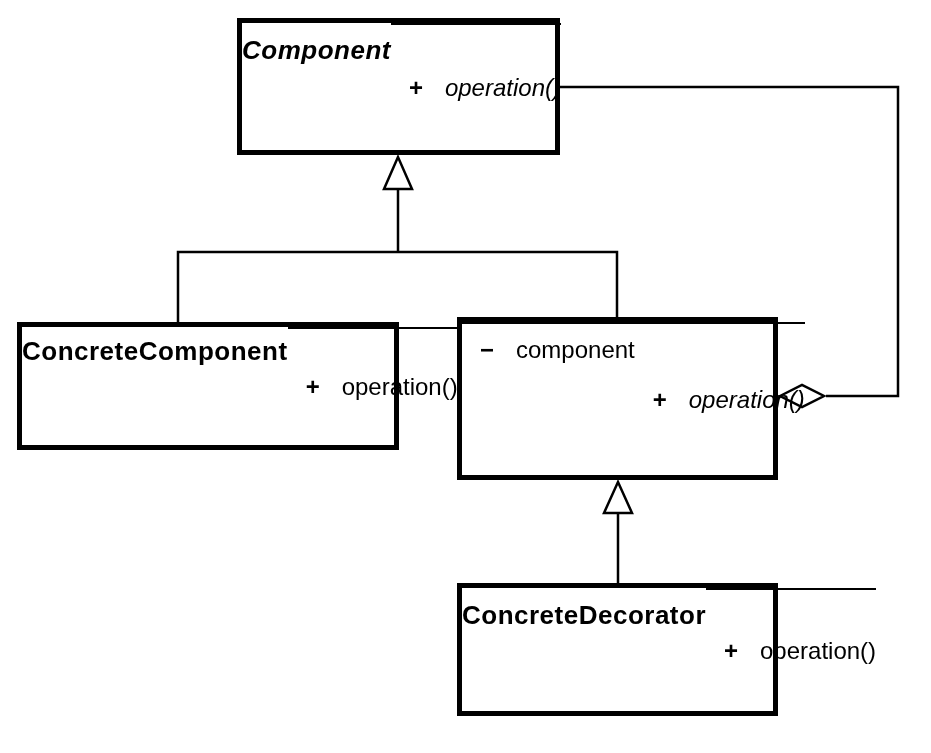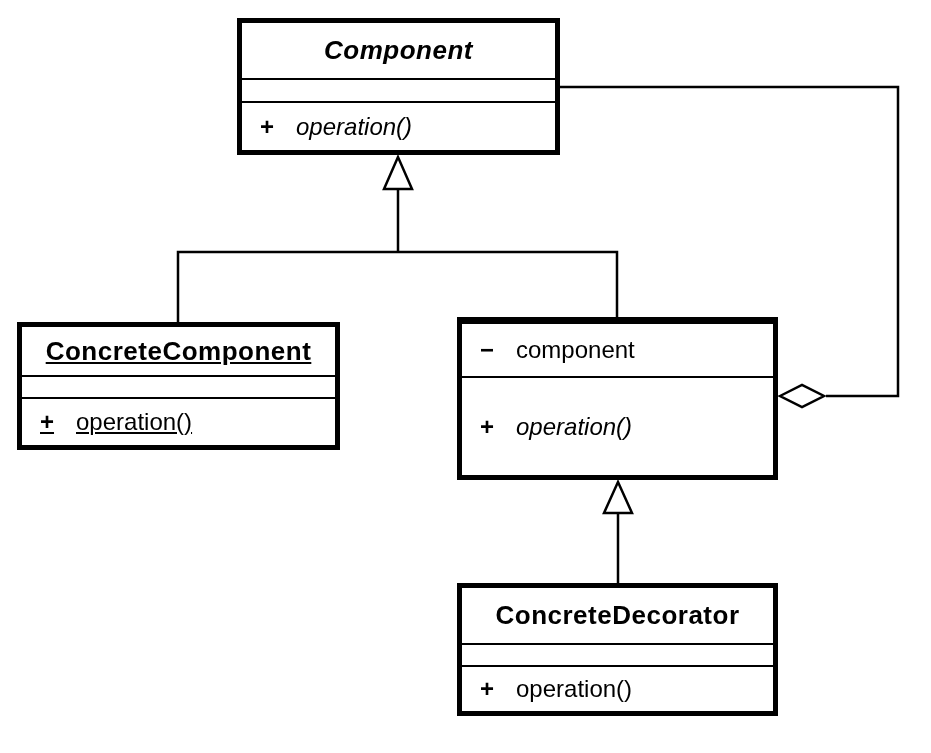--- a/index.html
+++ b/index.html
@@ -23,7 +23,7 @@
     background: #ffffff;
     border: 5px solid #000000;
     display: flex;
-    flex-direction: column;
+    flex-direction: row;
   }
   .uml-title {
     display: flex;

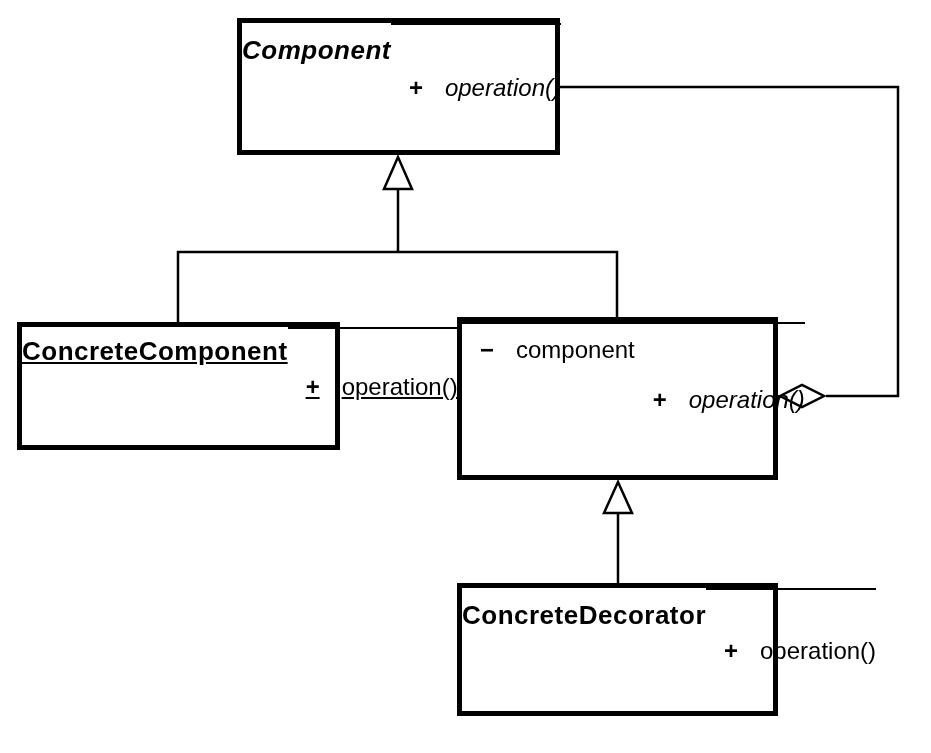--- a/index.html
+++ b/index.html
@@ -62,7 +62,7 @@
   #box-component .uml-title          { height: 55px; }
   #box-component .compartment.attrs  { height: 21px; }
 
-  #box-concrete-component { left:  17px; top: 322px; width: 323px; height: 128px; text-decoration: underline; }
+  #box-concrete-component { left:  17px; top: 322px; width: 382px; height: 128px; }
   #box-concrete-component .uml-title         { height: 48px; }
   #box-concrete-component .compartment.attrs { height: 20px; }
 

